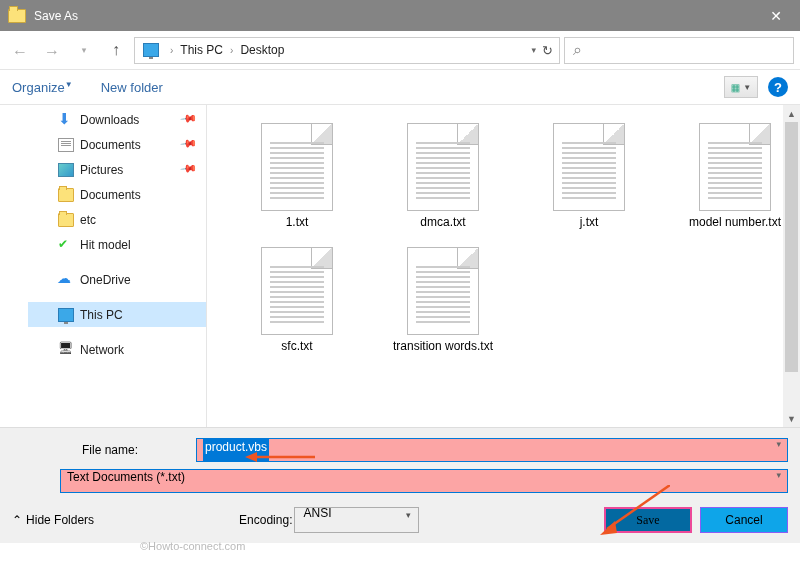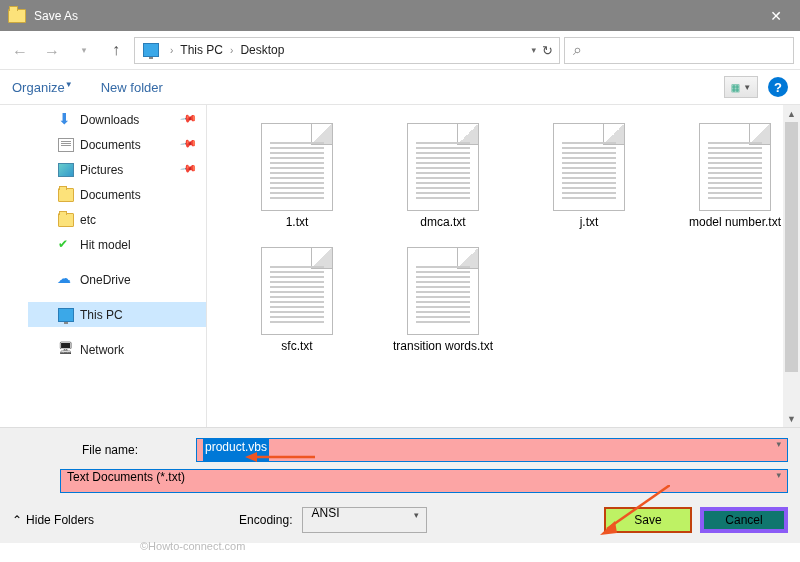--- a/index.html
+++ b/index.html
@@ -74,7 +74,7 @@
 
 .btnrow { display: flex; align-items: center; margin-top: 14px; }
 .hidefolders { display: flex; align-items: center; gap: 4px; font-size: 12px; cursor: pointer; }
-.enc-label { font-size: 12px; margin-left: 145px; margin-right: 10px; }
+.enc-label { font-size: 12px; margin-left: 145px; margin-right: 2px; }
 .enc-combo { width: 125px; height: 24px; border: 1px solid #adadad; background: #efefef; display: flex; align-items: flex-end; padding: 12px 8px; font-size: 12px; }
 .enc-combo .dd { margin-left: auto; font-size: 9px; color: #555; }
 .btns { margin-left: auto; display: flex; gap: 8px; }

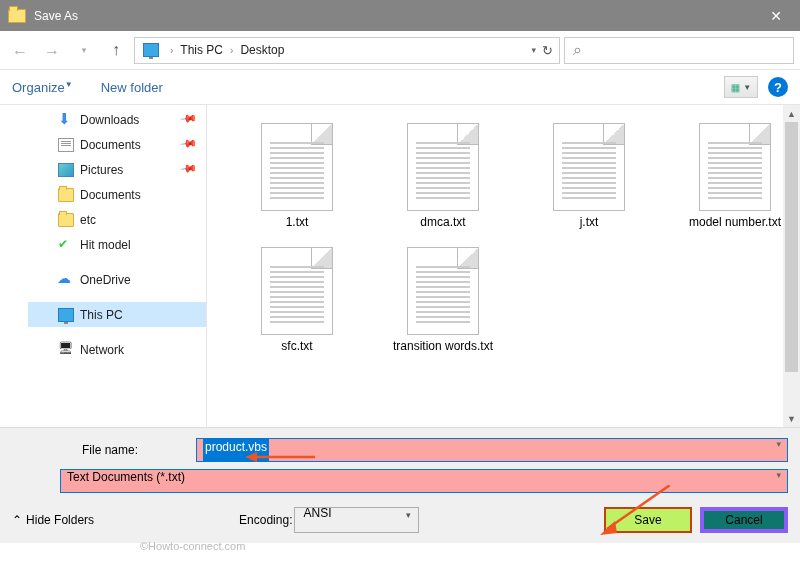--- a/index.html
+++ b/index.html
@@ -79,7 +79,7 @@
 .enc-combo .dd { margin-left: auto; font-size: 9px; color: #555; }
 .btns { margin-left: auto; display: flex; gap: 8px; }
 .btn { width: 88px; height: 26px; border: 4px solid #8b5cf6; background: #0f766e; font-size: 12px; display: flex; align-items: center; justify-content: center; cursor: pointer; }
-.btn.primary { border: 2px solid #c2410c; background: #bef264; }
+.btn.primary { border: 2px solid #ec4899; background: #0369a1; font-family: Liberation Serif, serif; }
 
 .arrow-red { position: absolute; pointer-events: none; }
 .arrow1 { left: 245px; top: 448px; width: 70px; height: 18px; }

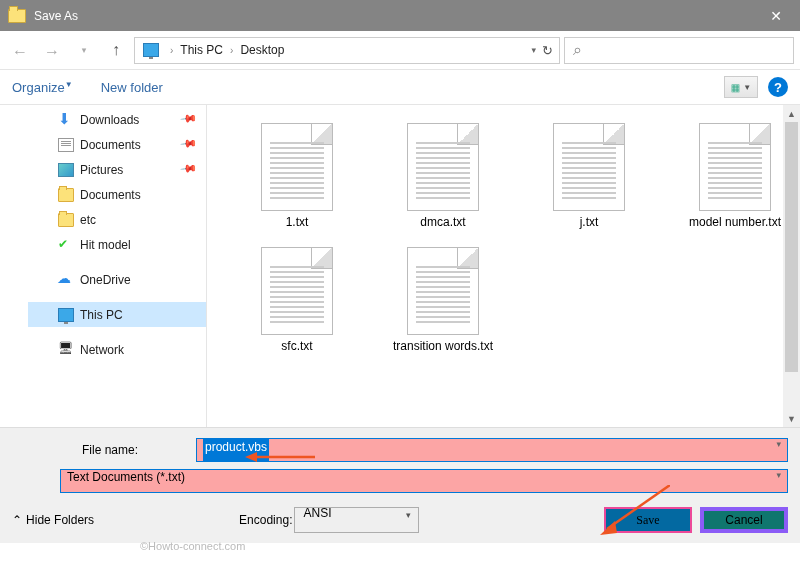--- a/index.html
+++ b/index.html
@@ -78,7 +78,7 @@
 .enc-combo { width: 125px; height: 24px; border: 1px solid #adadad; background: #efefef; display: flex; align-items: flex-end; padding: 12px 8px; font-size: 12px; }
 .enc-combo .dd { margin-left: auto; font-size: 9px; color: #555; }
 .btns { margin-left: auto; display: flex; gap: 8px; }
-.btn { width: 88px; height: 26px; border: 4px solid #8b5cf6; background: #0f766e; font-size: 12px; display: flex; align-items: center; justify-content: center; cursor: pointer; }
+.btn { width: 88px; height: 26px; border: 1px solid #8b5cf6; background: #0ea5e9; font-size: 12px; display: flex; align-items: center; justify-content: center; cursor: pointer; }
 .btn.primary { border: 2px solid #ec4899; background: #0369a1; font-family: Liberation Serif, serif; }
 
 .arrow-red { position: absolute; pointer-events: none; }

